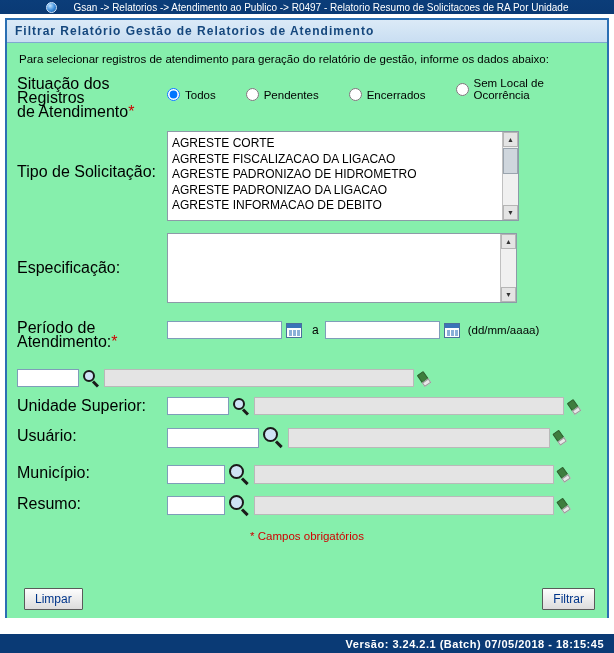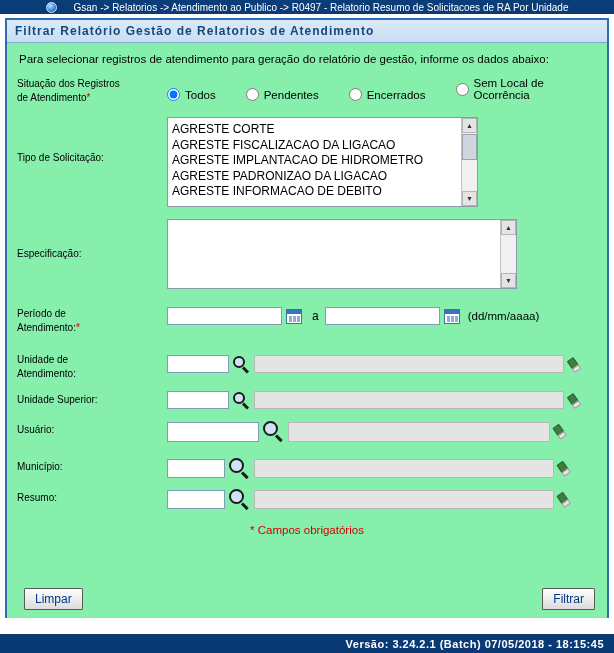--- a/index.html
+++ b/index.html
@@ -65,7 +65,7 @@
   .row{display:flex;align-items:flex-start;margin-bottom:6px;}
   .lbl{
     width:150px;
-    font-size:10px;
+    font-size:16px;
     color:#000;
     line-height:14px;
     padding-top:2px;

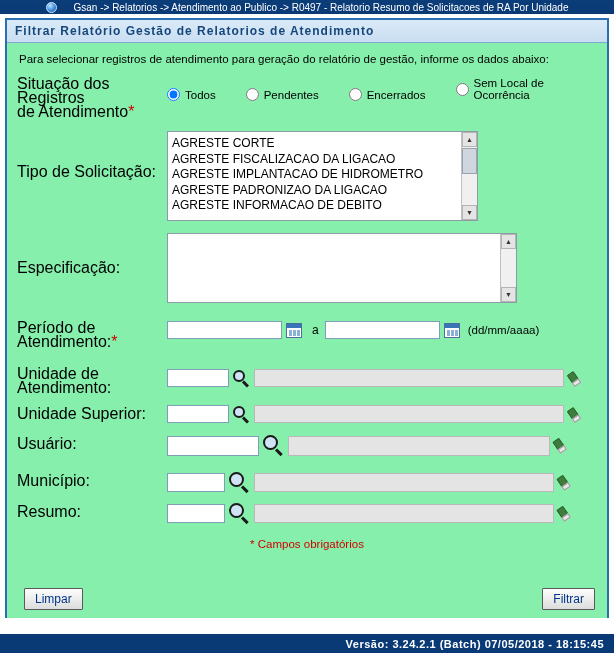--- a/index.html
+++ b/index.html
@@ -79,7 +79,7 @@
   .radio-item span{font-size:11.5px;}
   
   .listbox{
-    width:311px;
+    width:352px;
     height:90px;
     border:1px solid #8d9aa8;
     background:#ffffff;

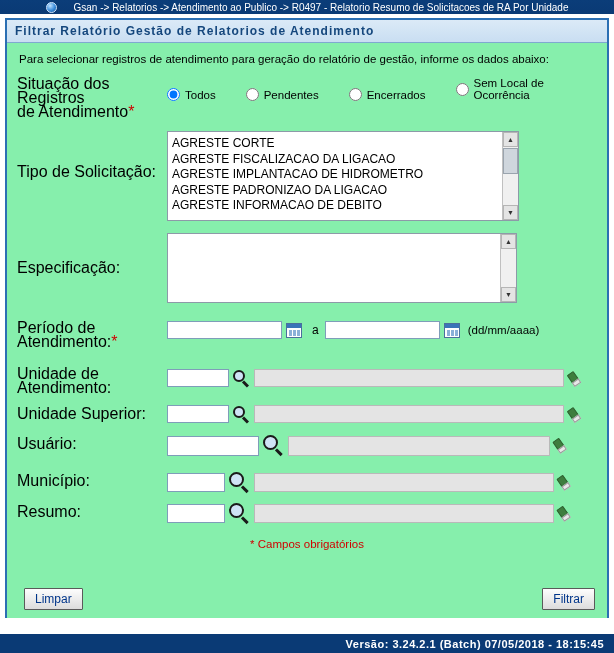--- a/index.html
+++ b/index.html
@@ -245,7 +245,7 @@
         <ul>
           <li>AGRESTE CORTE</li>
           <li>AGRESTE FISCALIZACAO DA LIGACAO</li>
-          <li>AGRESTE IMPLANTACAO DE HIDROMETRO</li>
+          <li>AGRESTE PADRONIZAO DE HIDROMETRO</li>
           <li>AGRESTE PADRONIZAO DA LIGACAO</li>
           <li>AGRESTE INFORMACAO DE DEBITO</li>
         </ul>

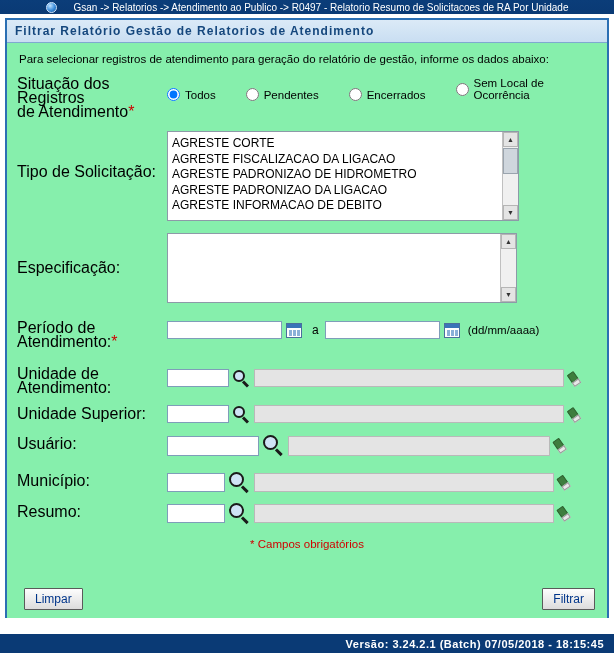--- a/index.html
+++ b/index.html
@@ -293,10 +293,6 @@
     <div class="spacer-md"></div>
 
     <div class="row">
-      <div class="lbl">
-        <span>Unidade de</span><br>
-        <span>Atendimento:</span>
-      </div>
       <div style="display:flex;align-items:center;padding-top:4px;">
         <input class="inp mid" type="text" value="" style="">
         <span class="icon-btn">

